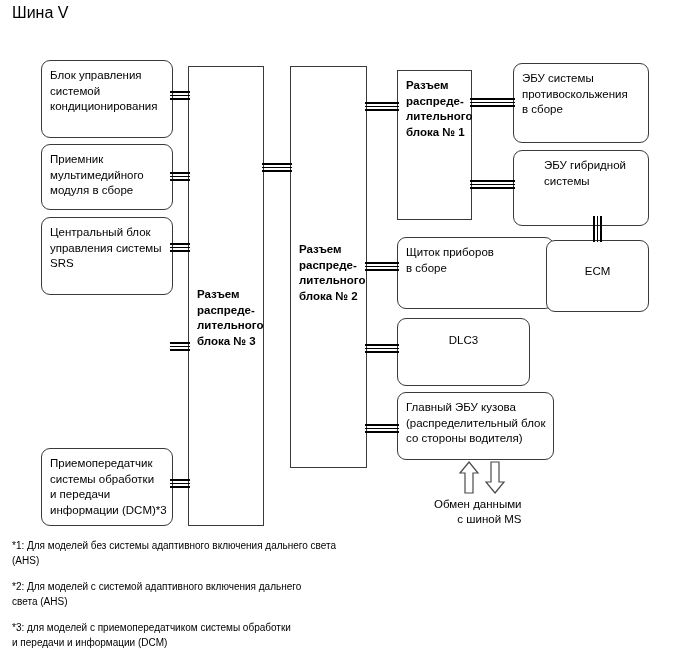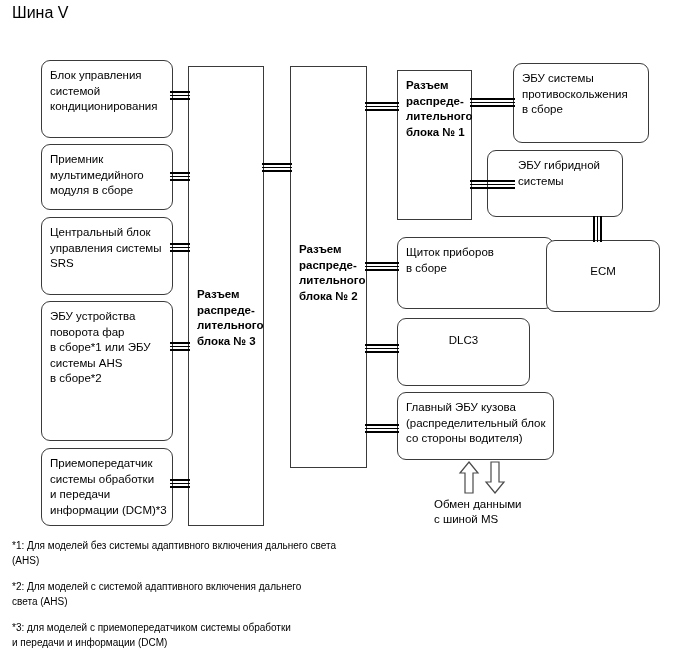--- a/index.html
+++ b/index.html
@@ -198,7 +198,7 @@
 в сборе</div>
   </div>
 
-  <div class="node rounded" style="left:487px; top:150px; width:136px; height:67px;">
+  <div class="node rounded" style="left:513px; top:150px; width:136px; height:76px;">
     <div class="label" style="left:30px;">ЭБУ гибридной
 системы</div>
   </div>

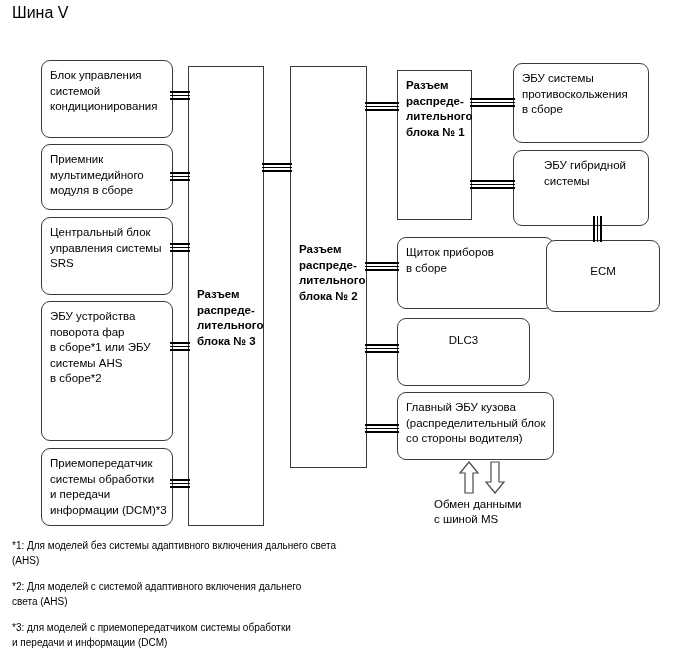--- a/index.html
+++ b/index.html
@@ -203,7 +203,7 @@
 системы</div>
   </div>
 
-  <div class="node rounded" style="left:546px; top:240px; width:114px; height:72px;">
+  <div class="node rounded" style="left:546px; top:240px; width:103px; height:72px;">
     <div class="label center" style="top:23px;">ECM</div>
   </div>
 

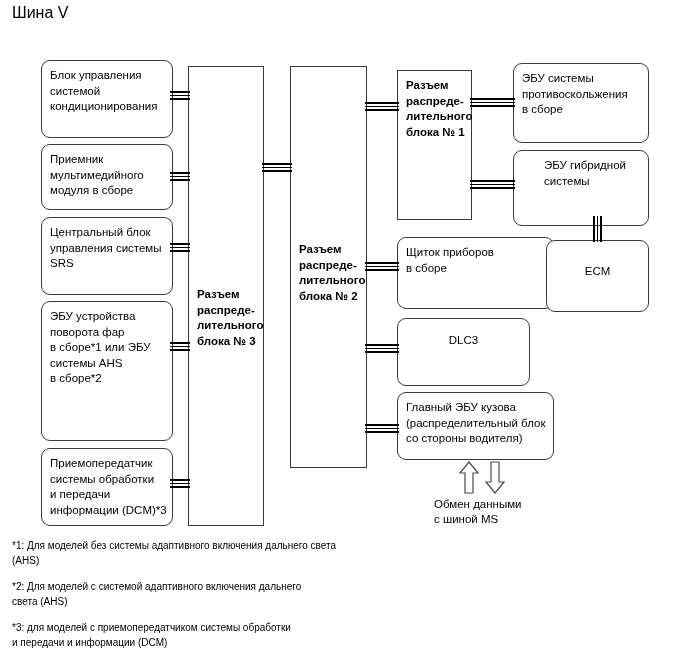--- a/index.html
+++ b/index.html
@@ -141,13 +141,6 @@
 SRS</div>
   </div>
 
-  <div class="node rounded" style="left:41px; top:301px; width:132px; height:140px;">
-    <div class="label">ЭБУ устройства
-поворота фар
-в сборе*1 или ЭБУ
-системы AHS
-в сборе*2</div>
-  </div>
 
   <div class="node rounded" style="left:41px; top:448px; width:132px; height:78px;">
     <div class="label">Приемопередатчик

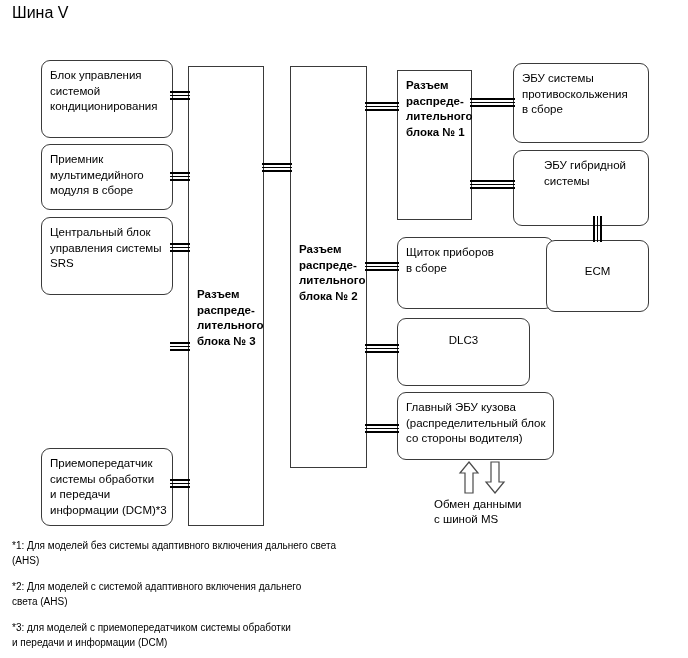--- a/index.html
+++ b/index.html
@@ -98,7 +98,7 @@
     font-size: 11.5px;
     line-height: 15px;
     white-space: pre-line;
-    text-align: left;
+    text-align: right;
   }
 
   

